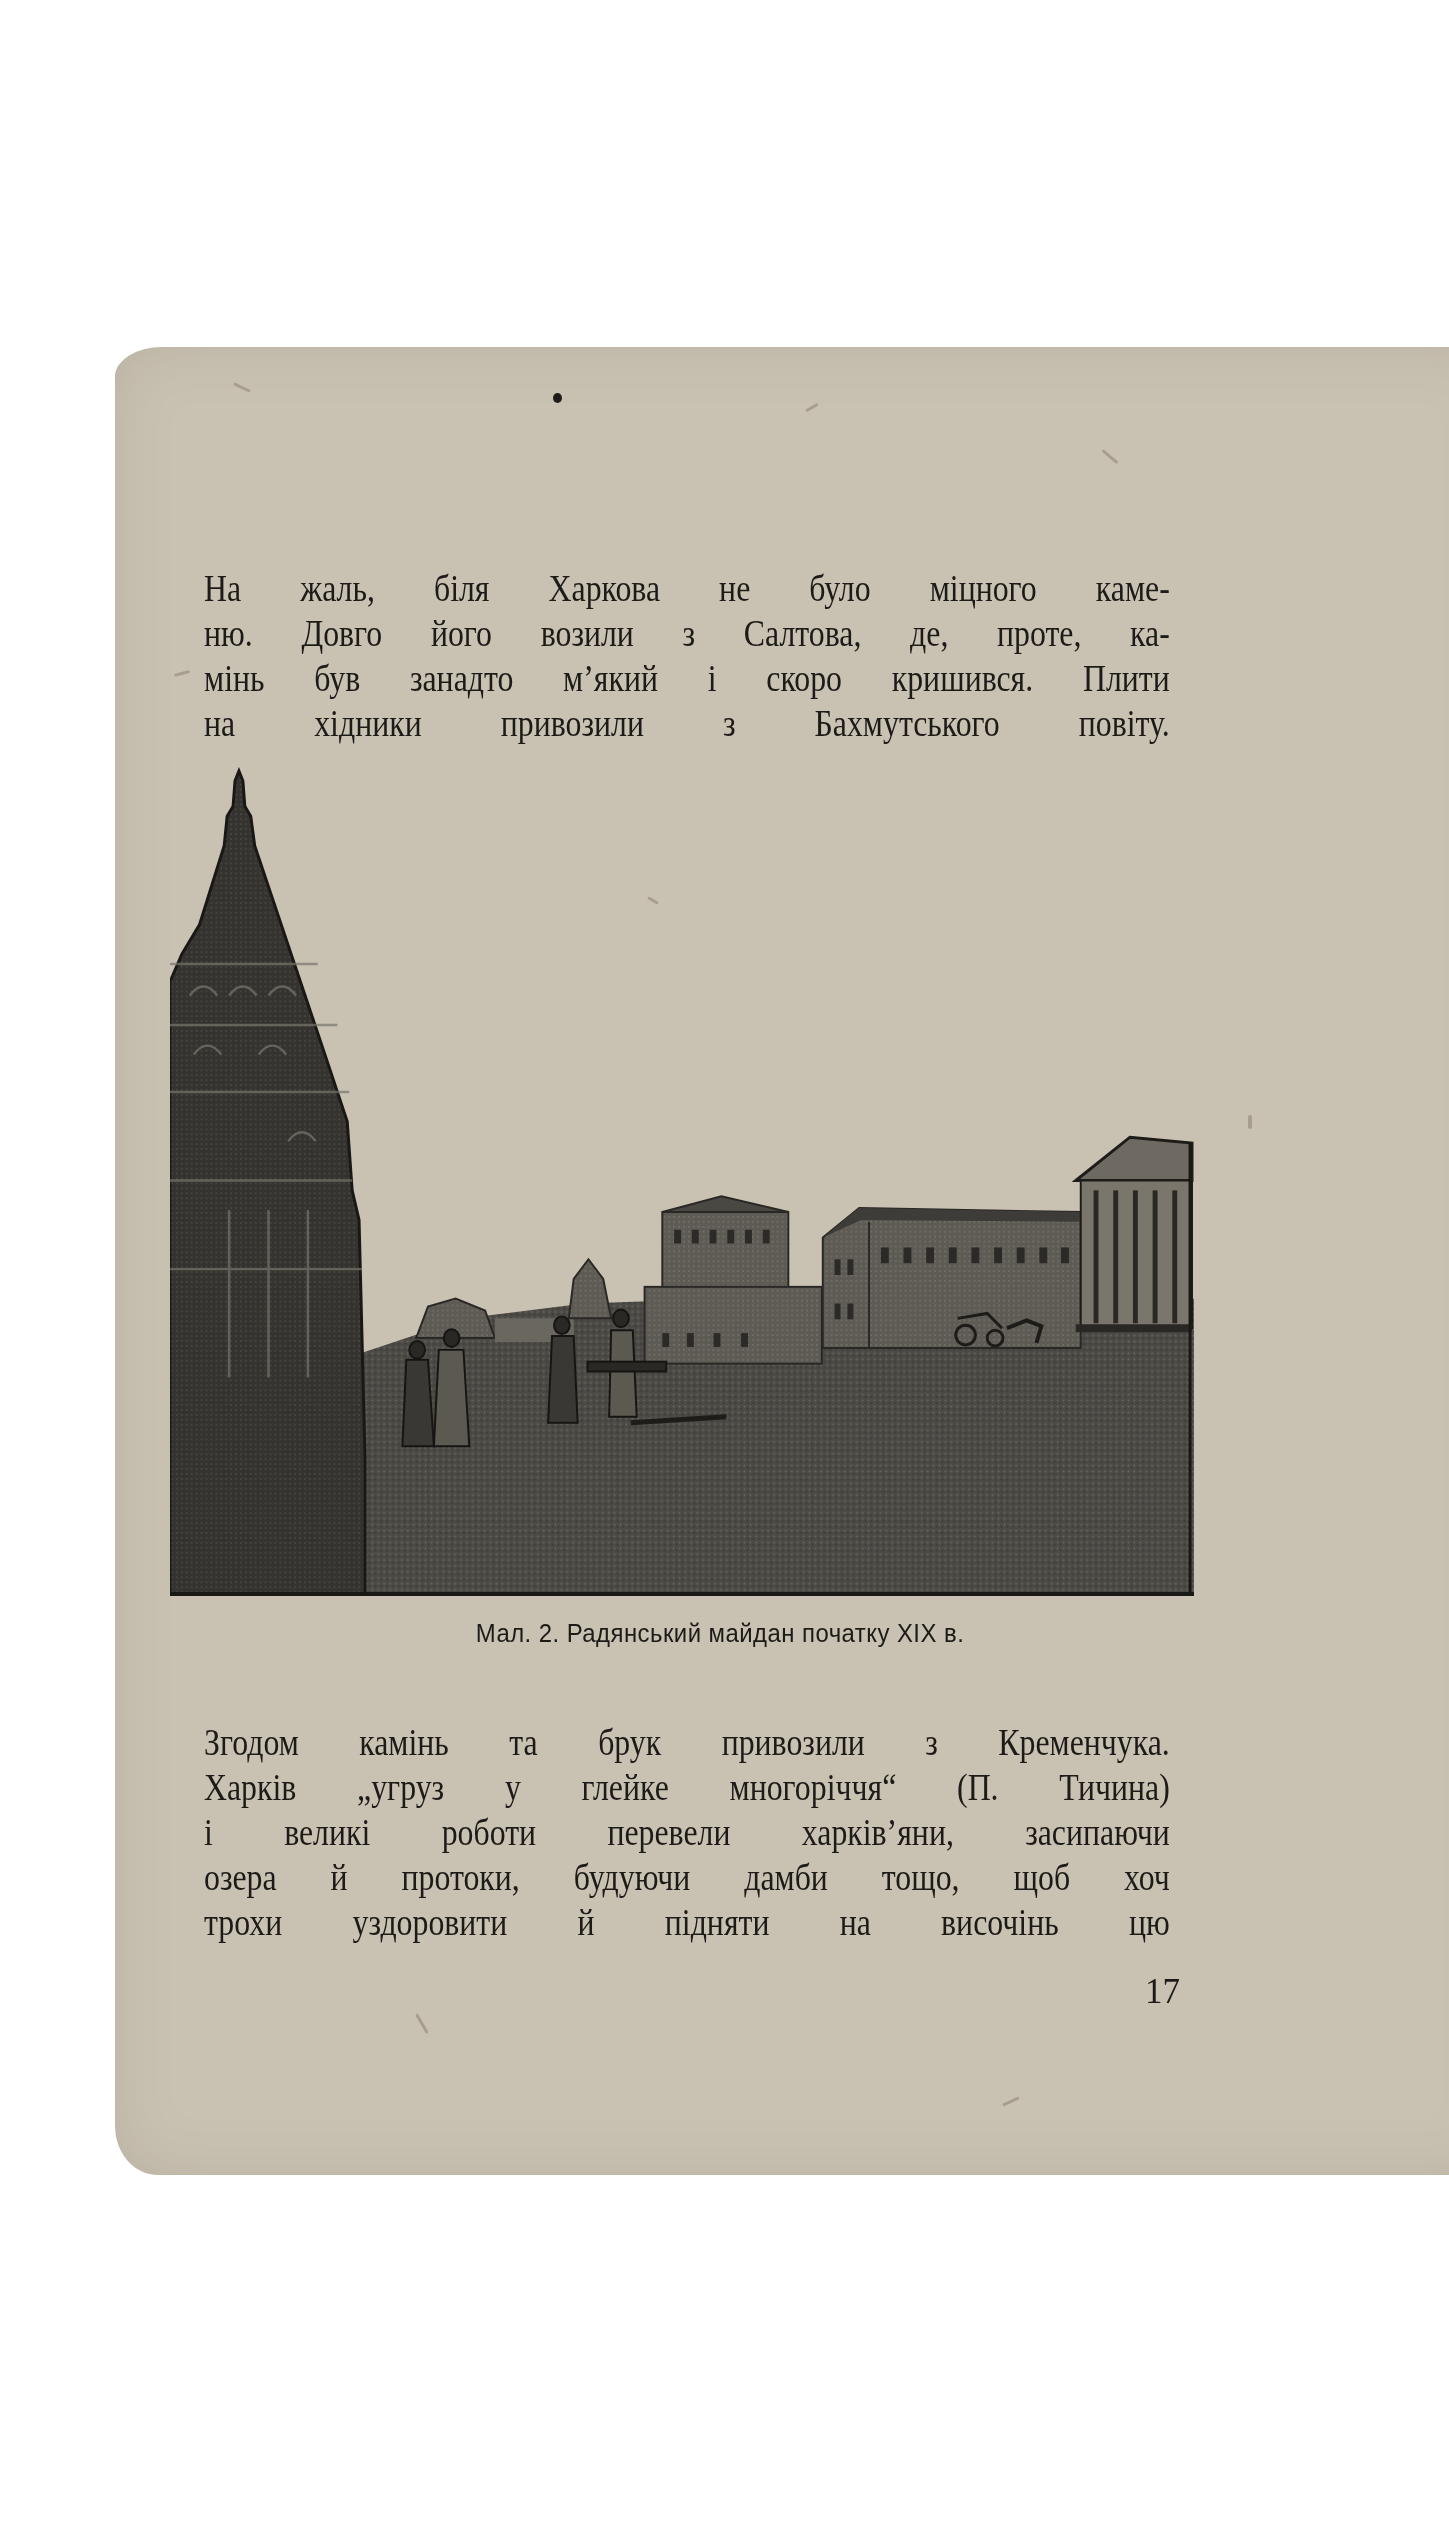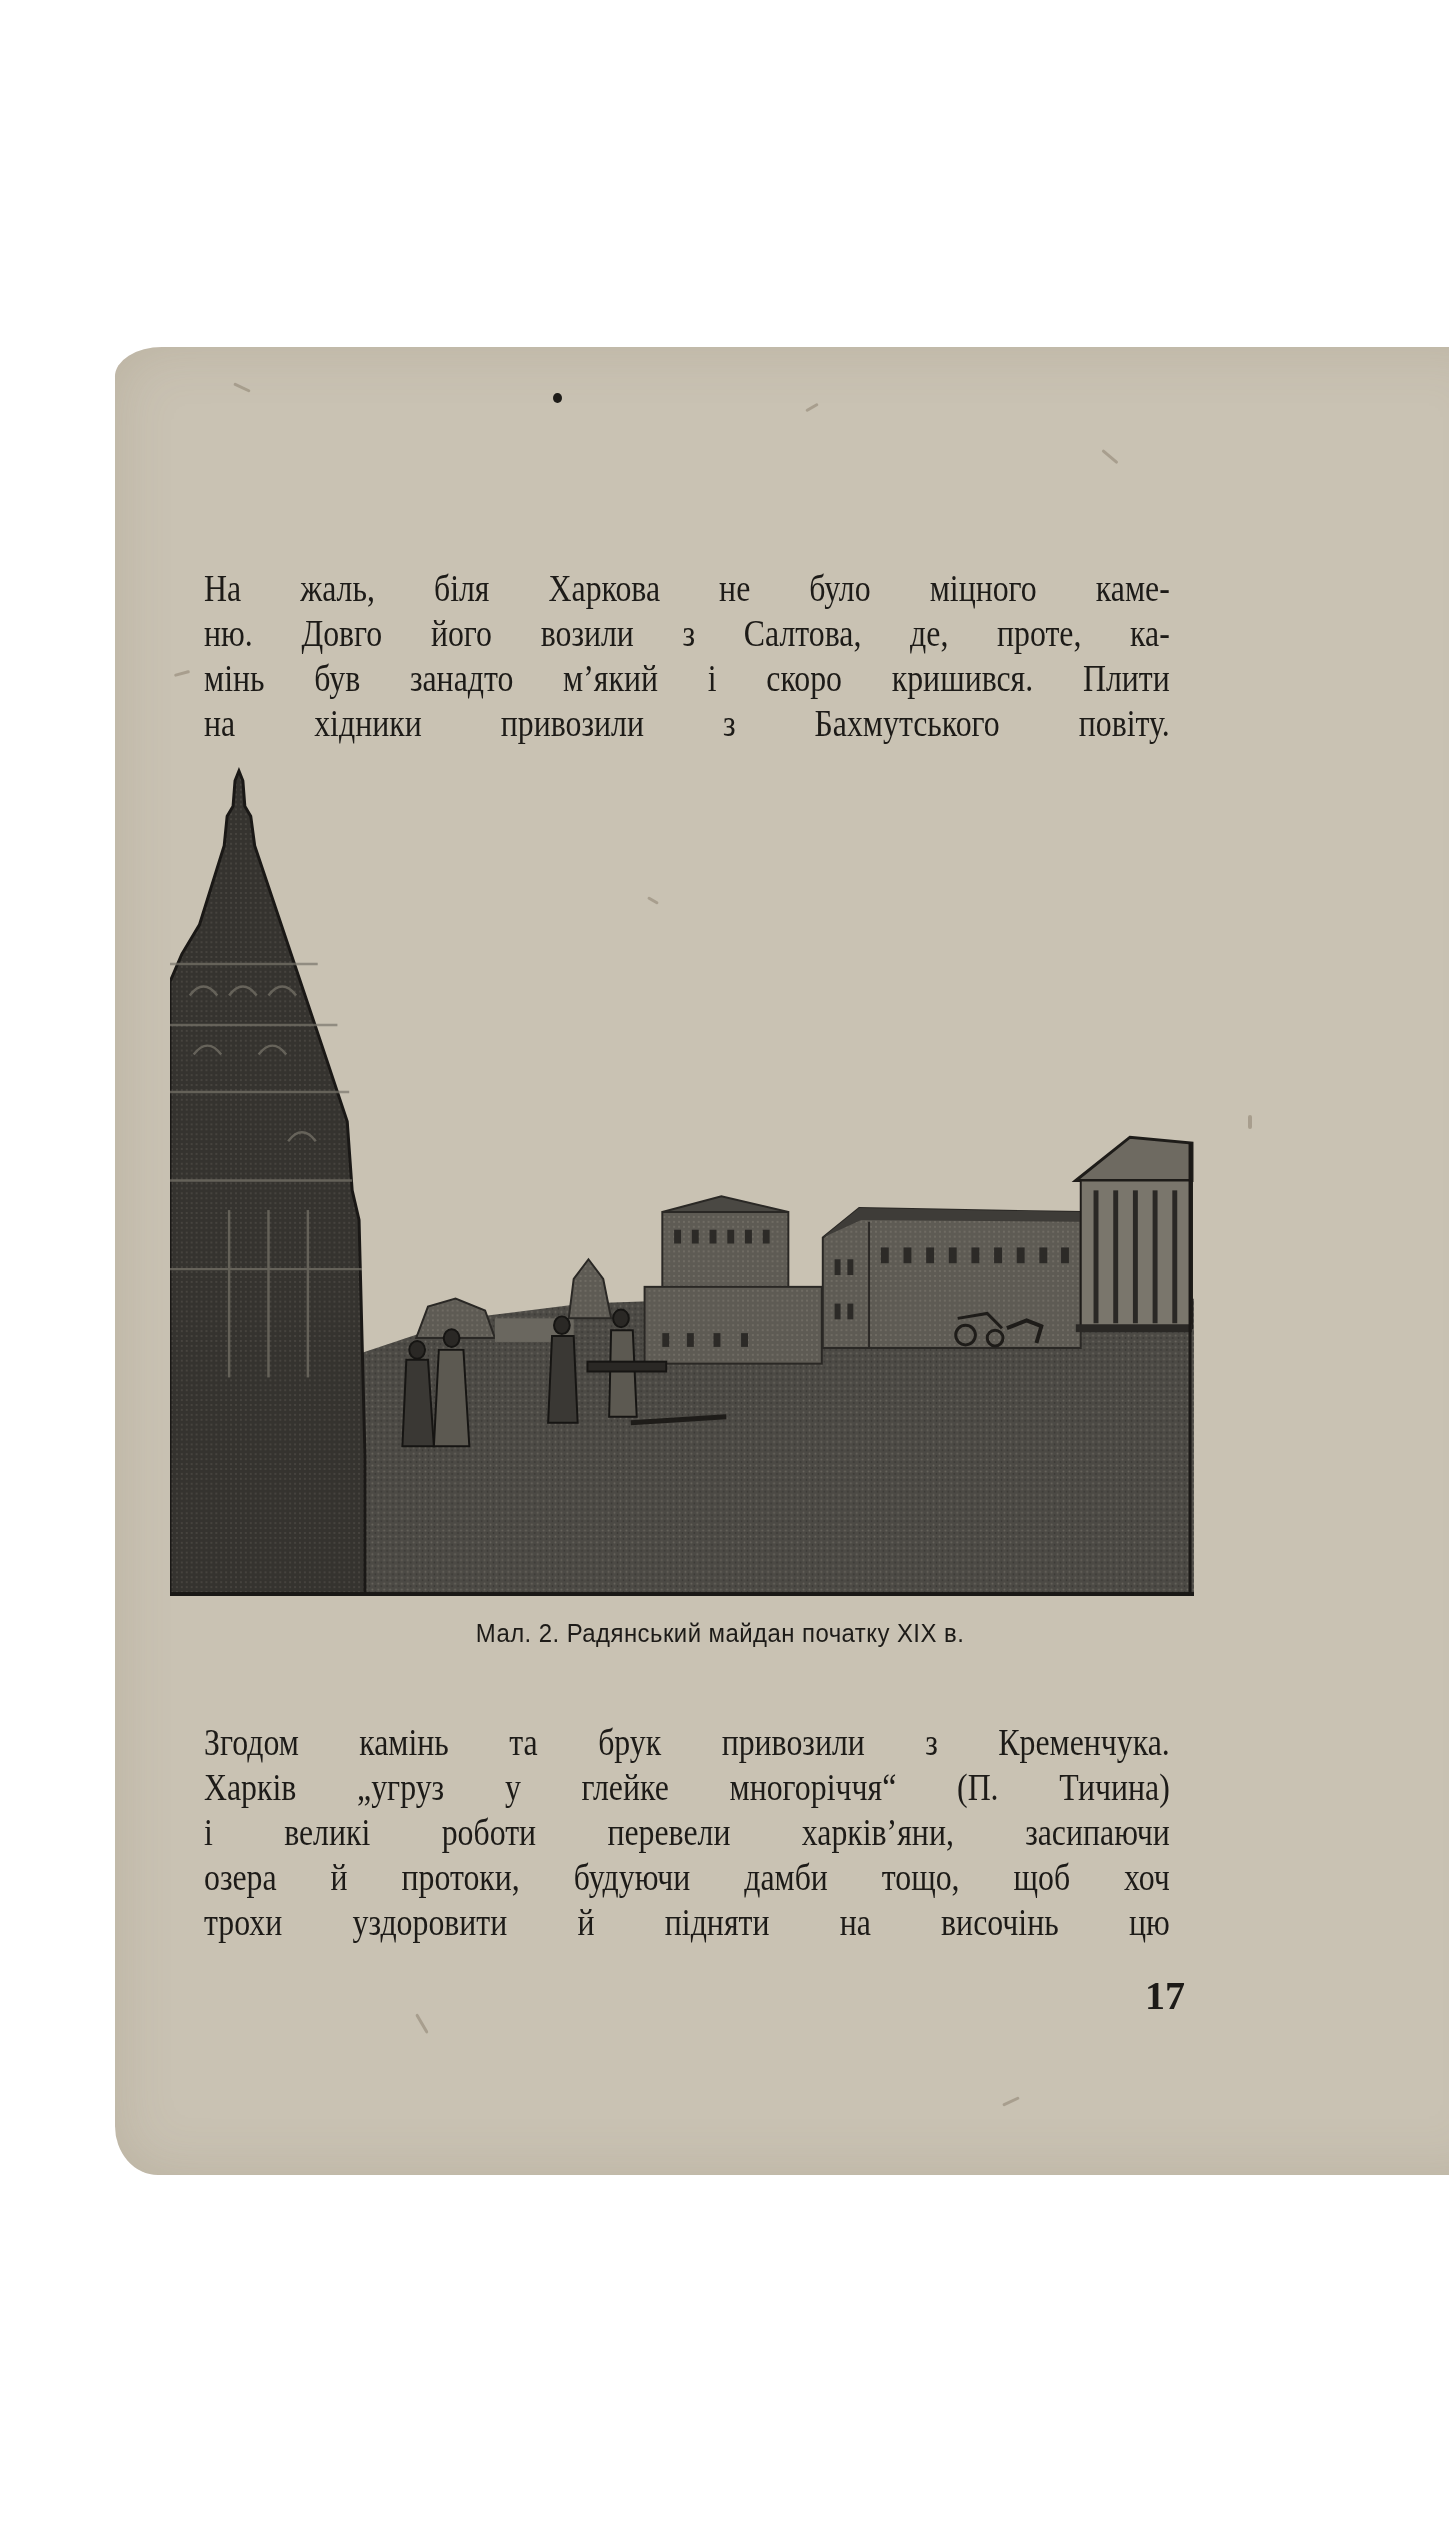--- a/index.html
+++ b/index.html
@@ -32,7 +32,7 @@
     transform:scaleX(0.9); transform-origin:center top;
   }
   .pagenum {
-    position:absolute; left:1030px; top:1625px; font-size:40px; color:#1d1b18;font-weight:bold;
+    position:absolute; left:1030px; top:1625px; font-size:35px; color:#1d1b18;
   }
 </style>
 </head>

